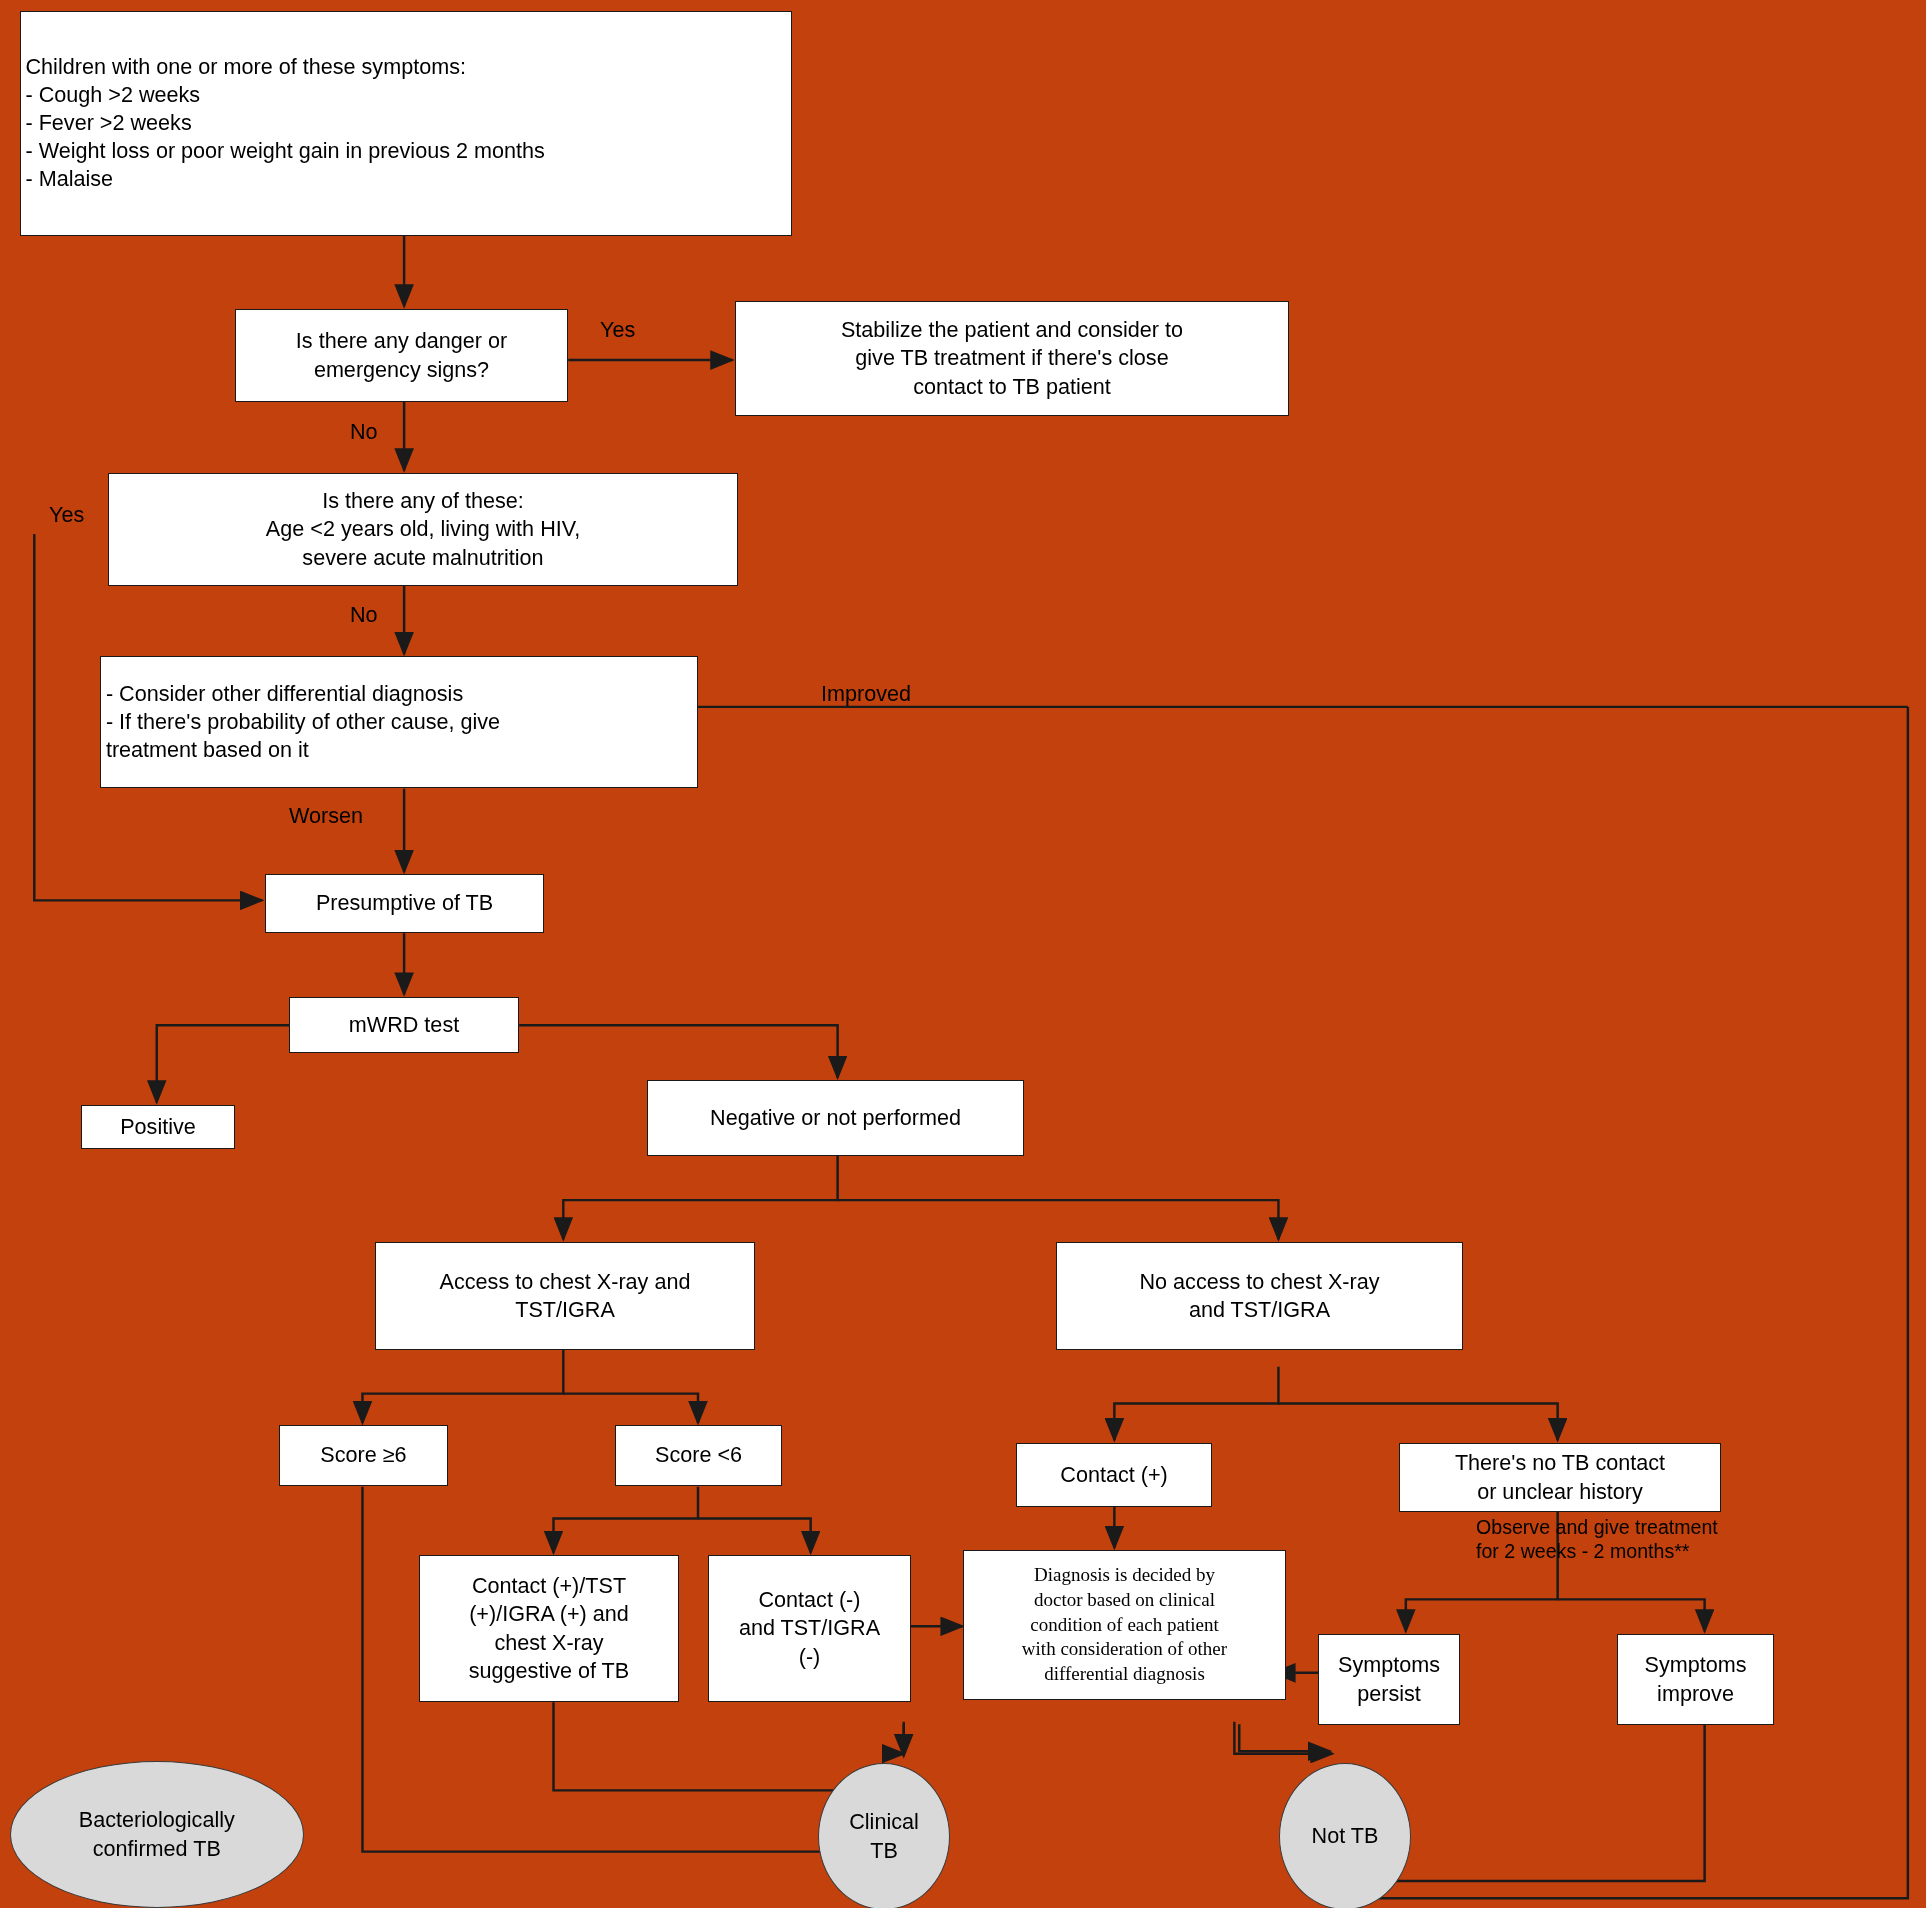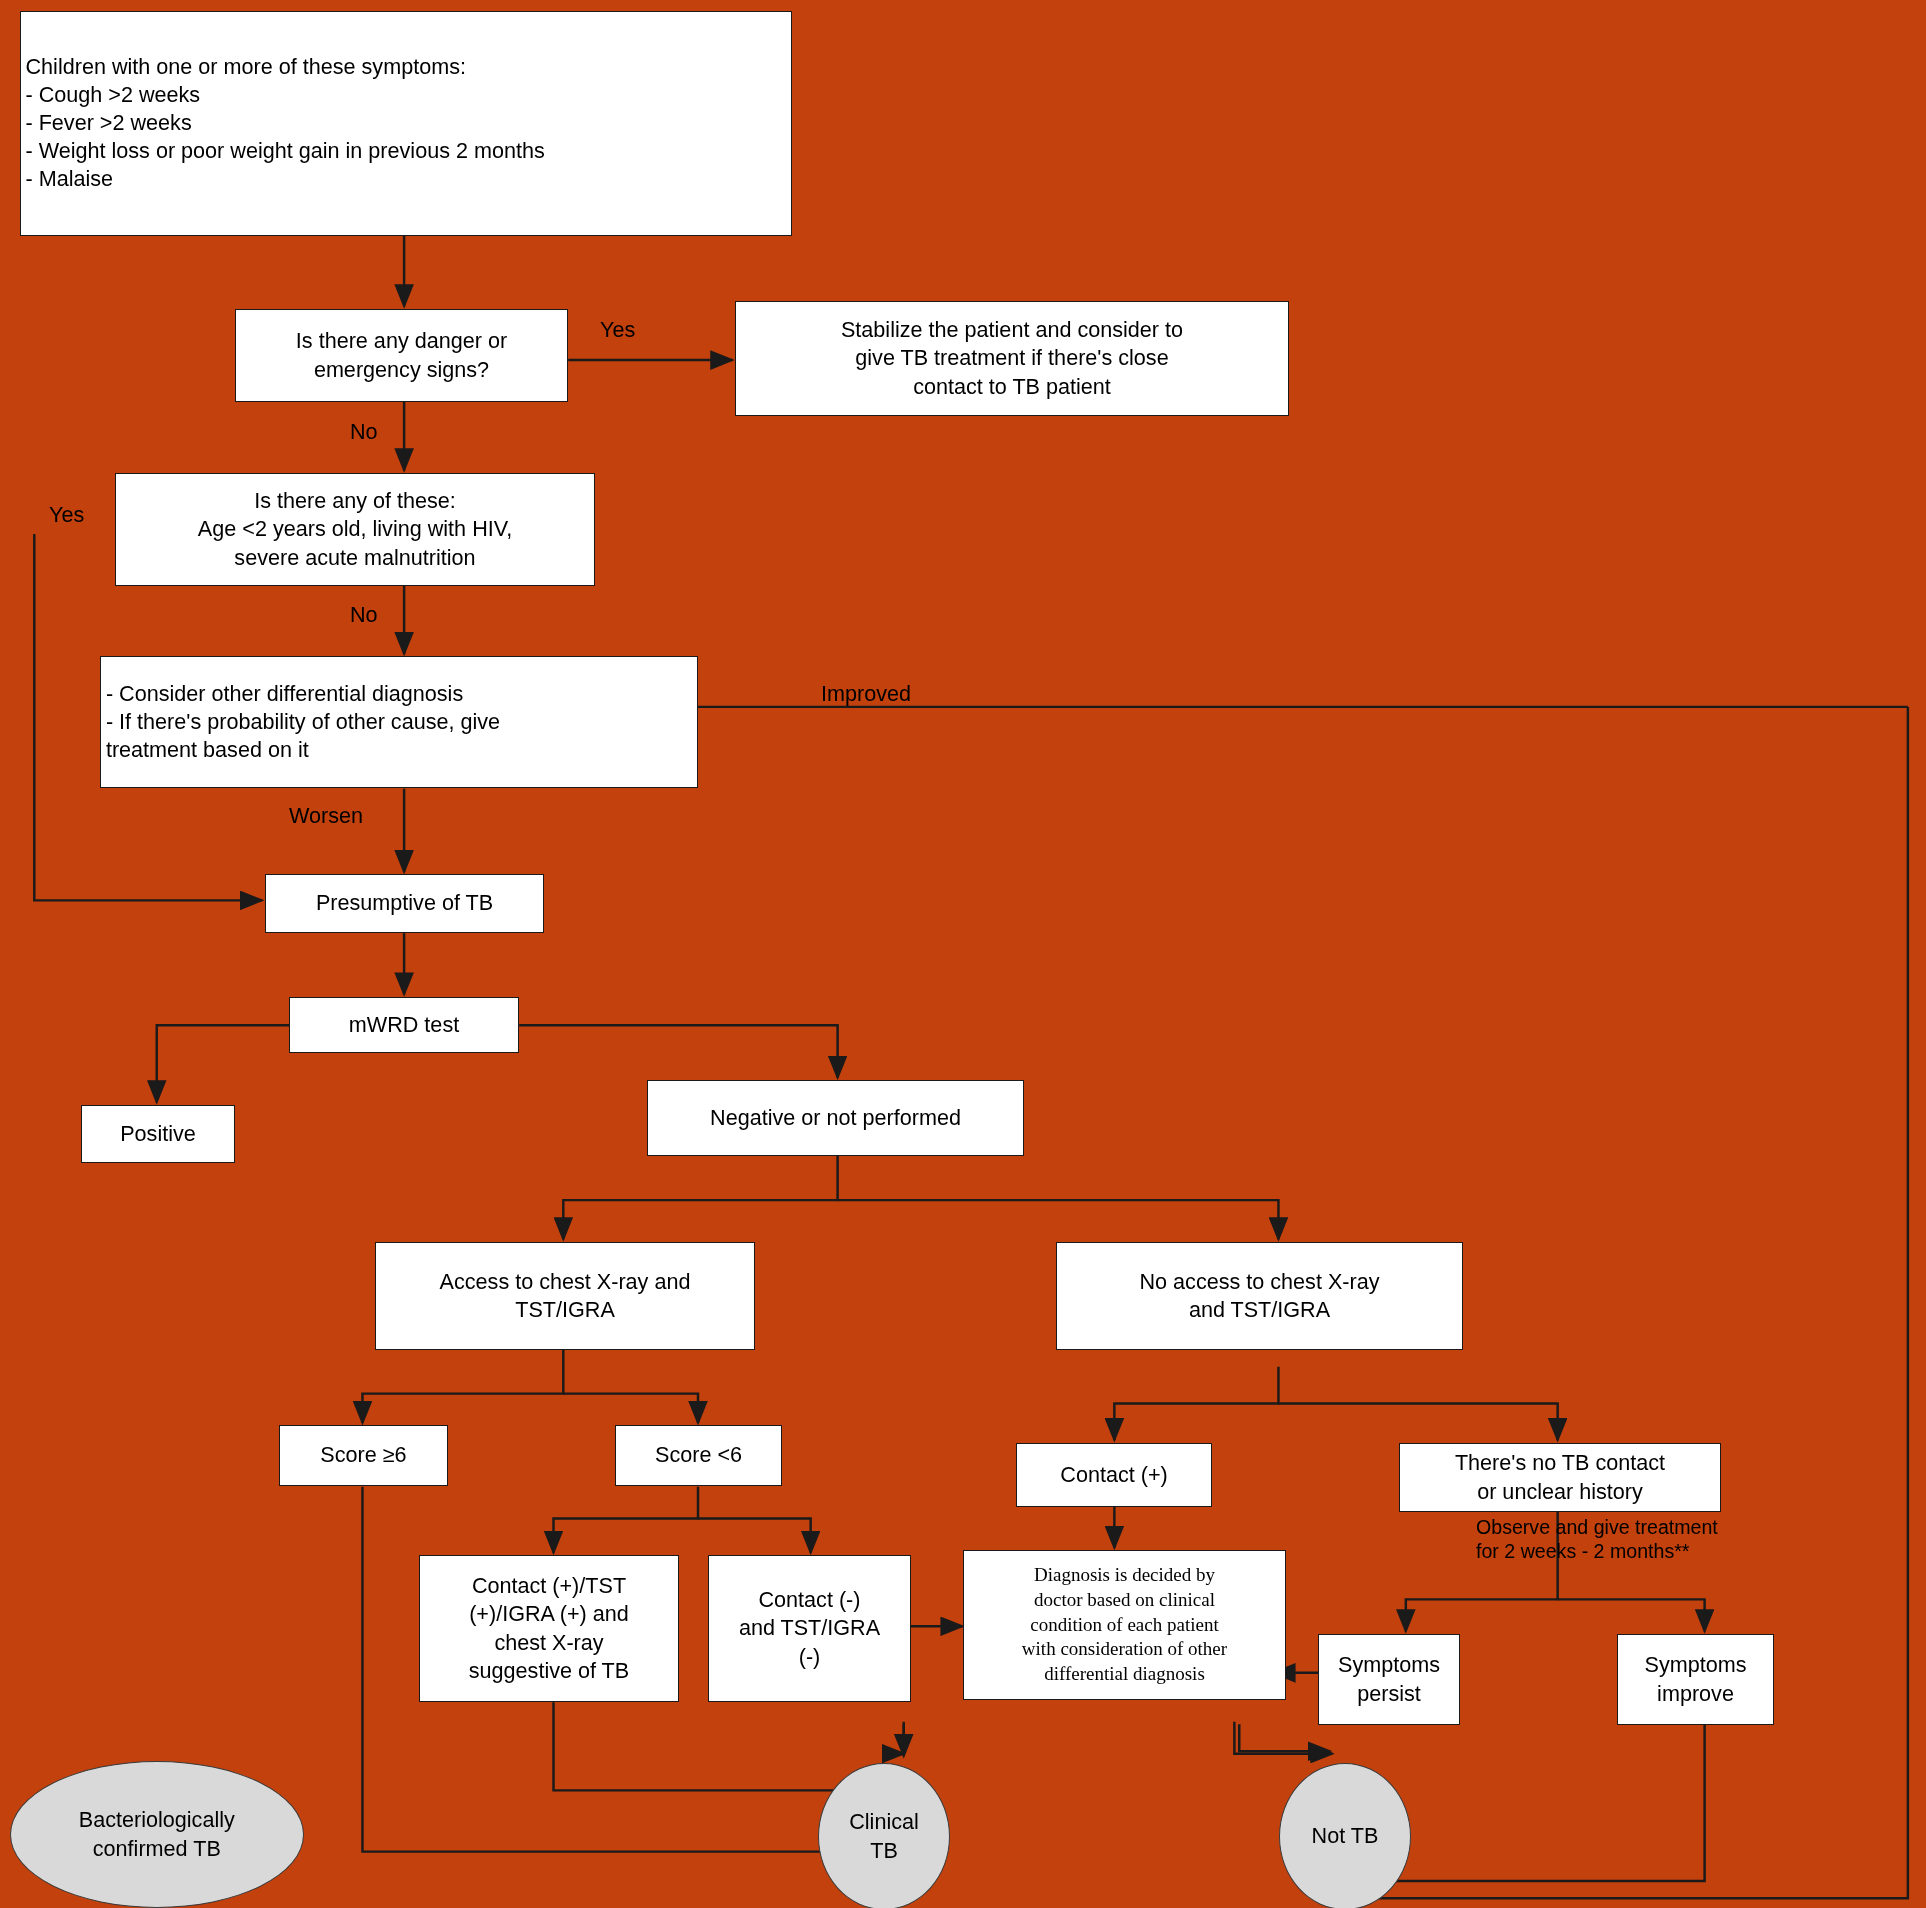--- a/index.html
+++ b/index.html
@@ -110,7 +110,7 @@
 contact to TB patient</span>
   </div>
 
-  <div class="node" style="left:115px;top:473px;width:480px;height:113px;text-align:center;">
+  <div class="node" style="left:108px;top:473px;width:630px;height:113px;text-align:center;">
     <span style="white-space:pre-line;">Is there any of these:
 Age &lt;2 years old, living with HIV,
 severe acute malnutrition</span>

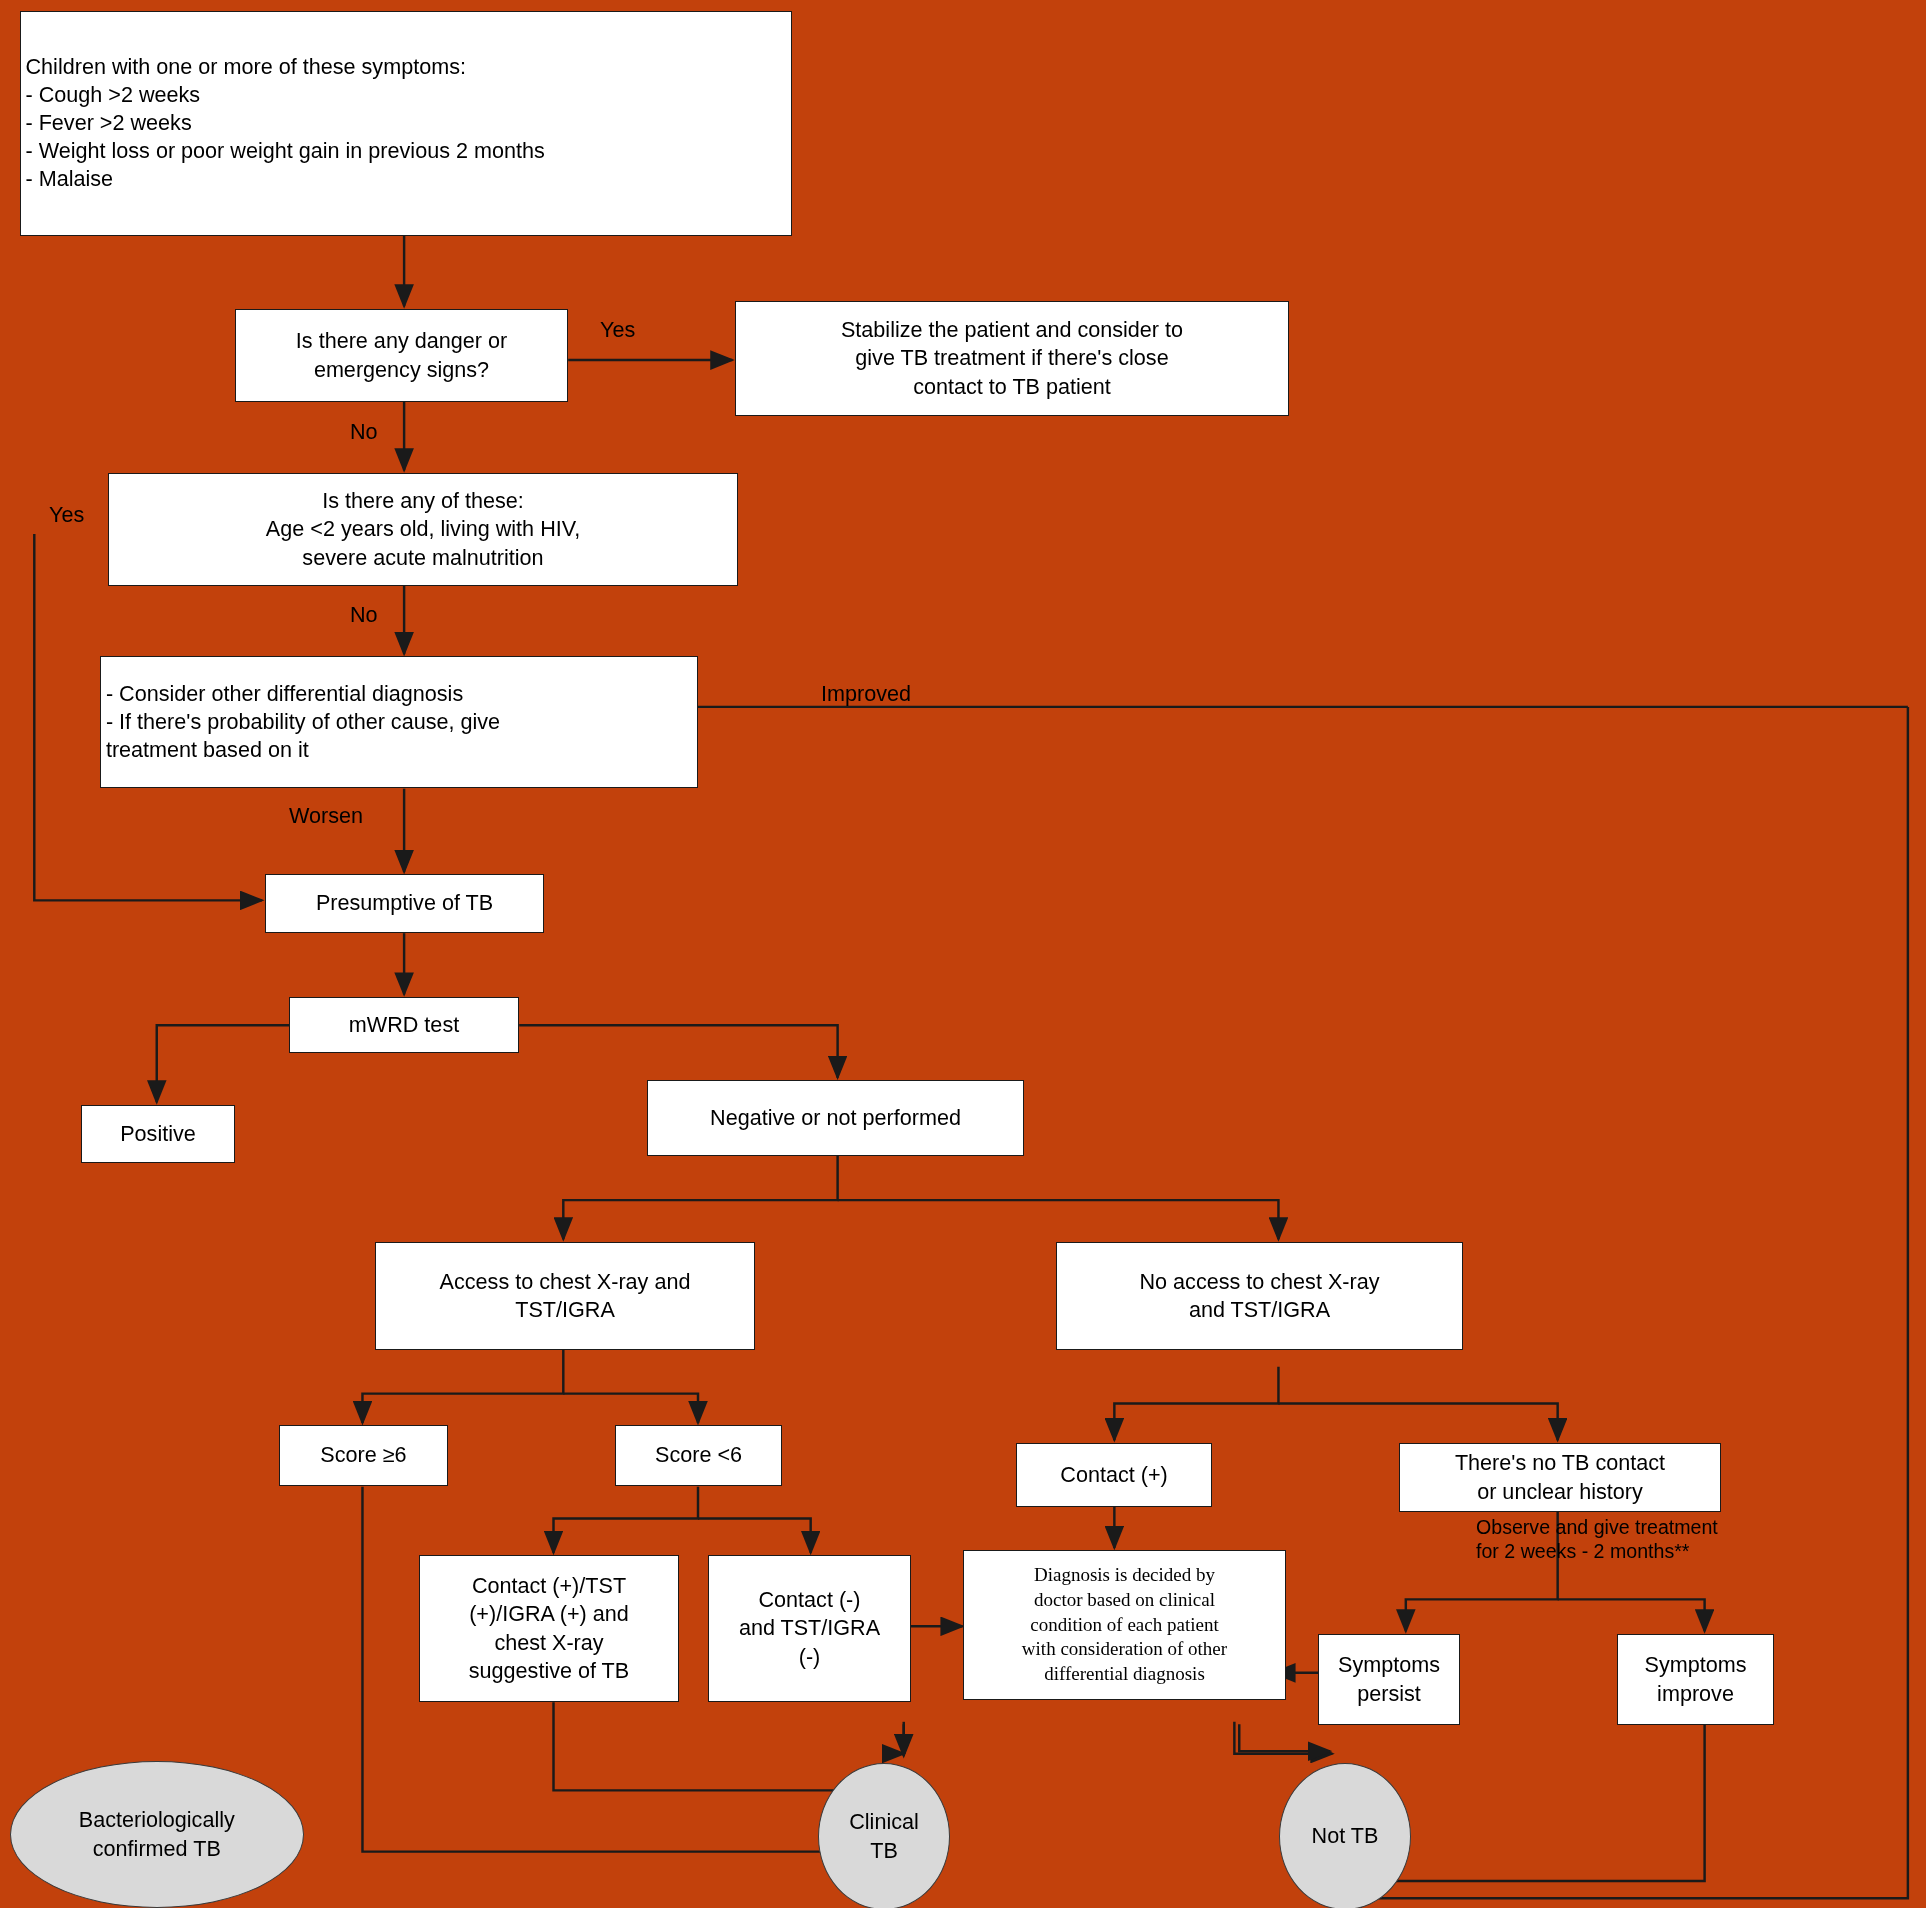--- a/index.html
+++ b/index.html
@@ -130,7 +130,7 @@
     <span>mWRD test</span>
   </div>
 
-  <div class="node" style="left:81px;top:1105px;width:154px;height:58px;">
+  <div class="node" style="left:81px;top:1105px;width:154px;height:44px;">
     <span>Positive</span>
   </div>
 

